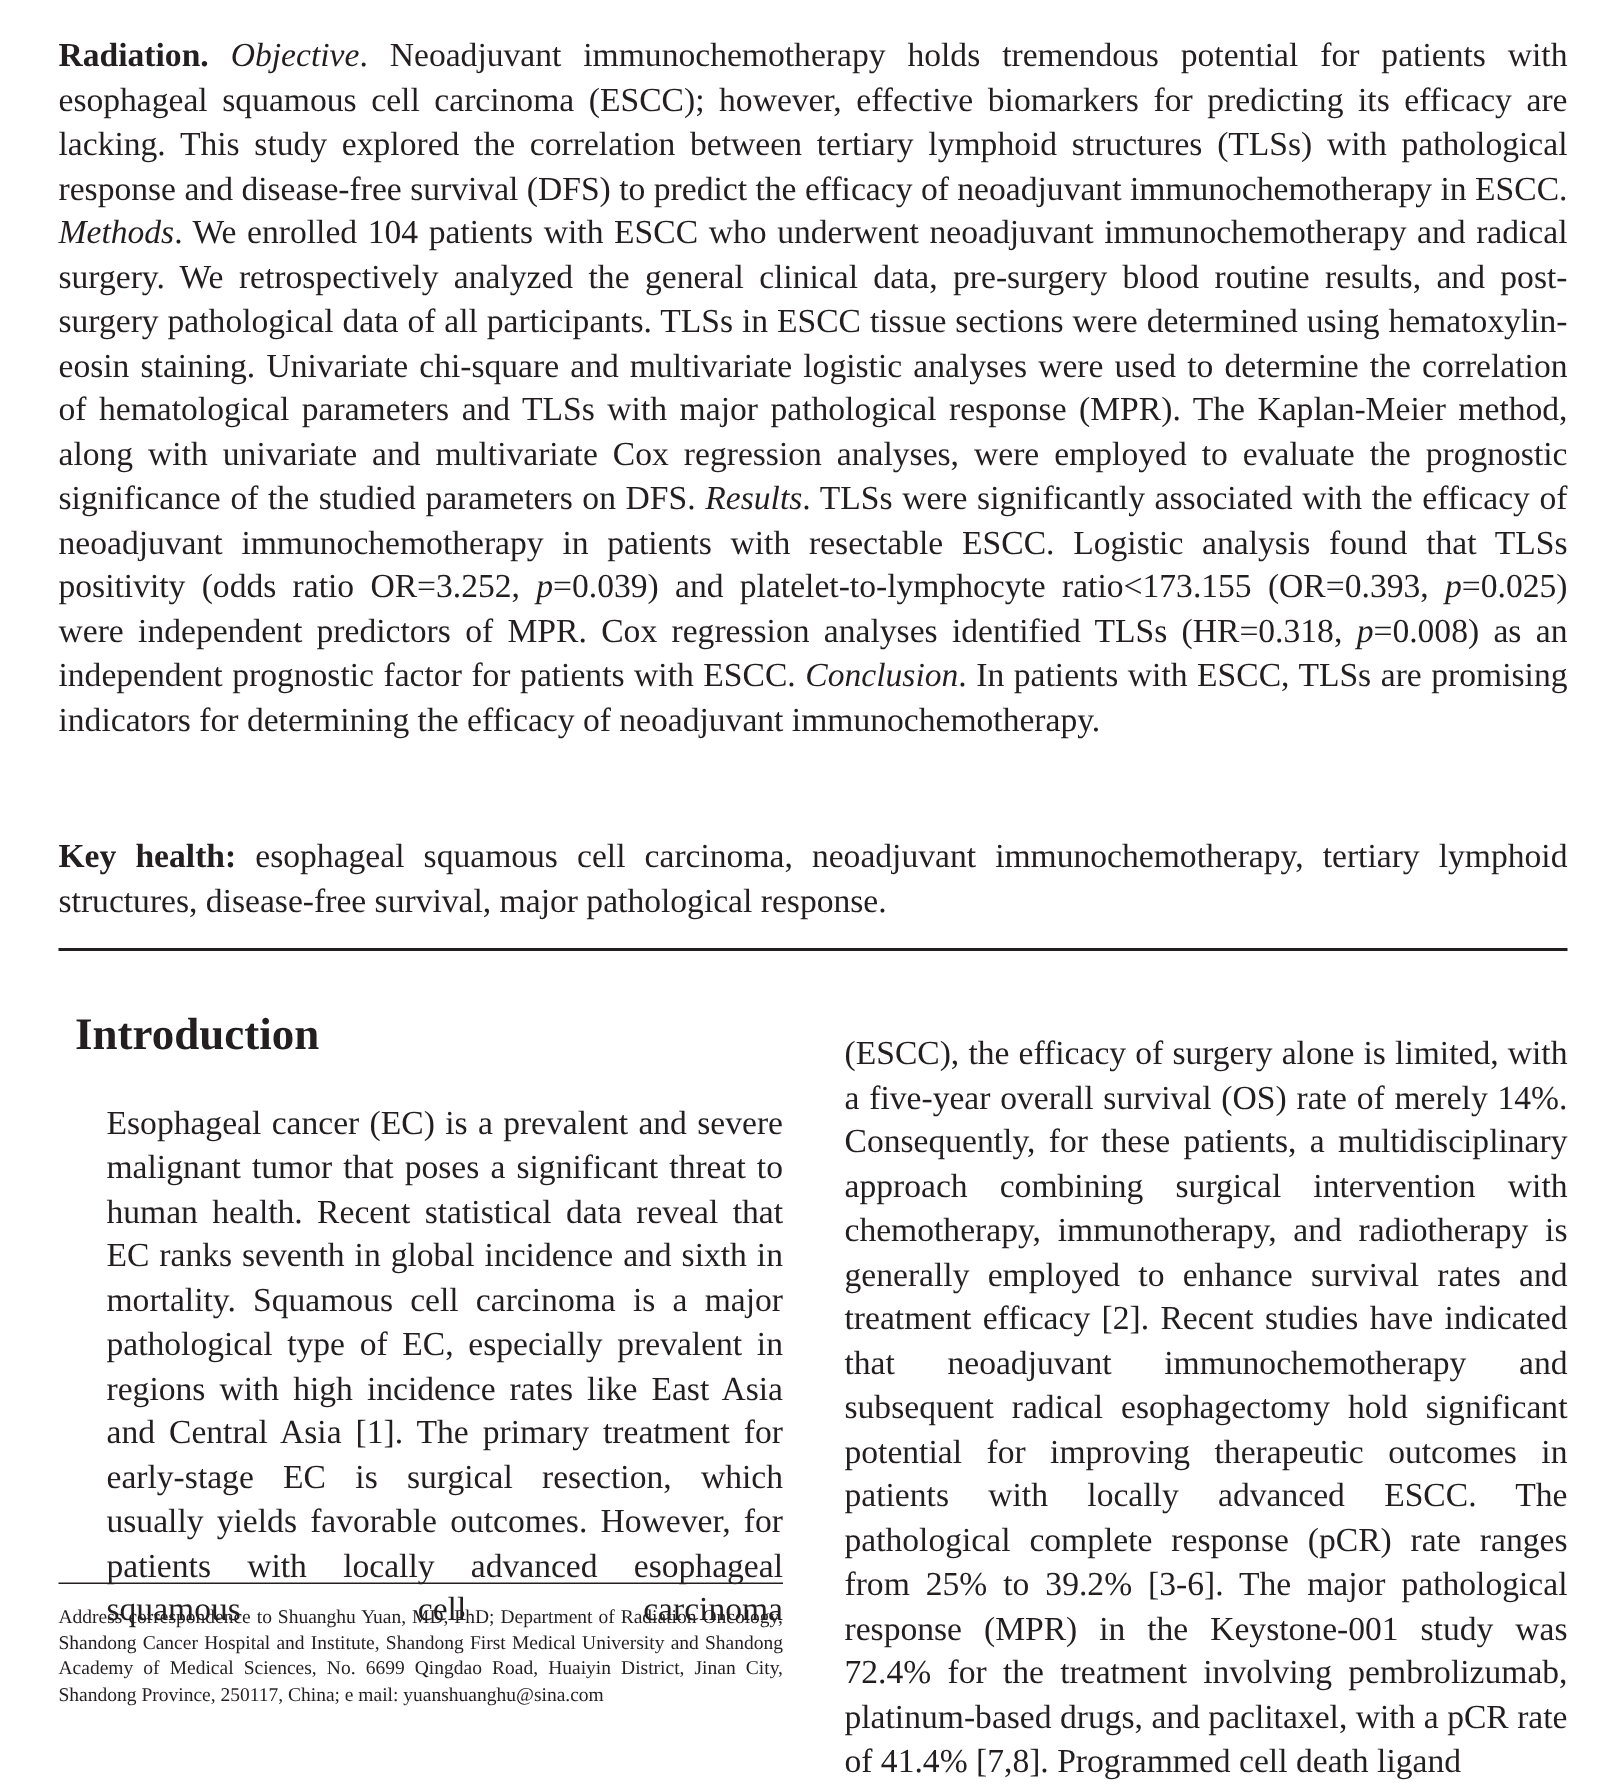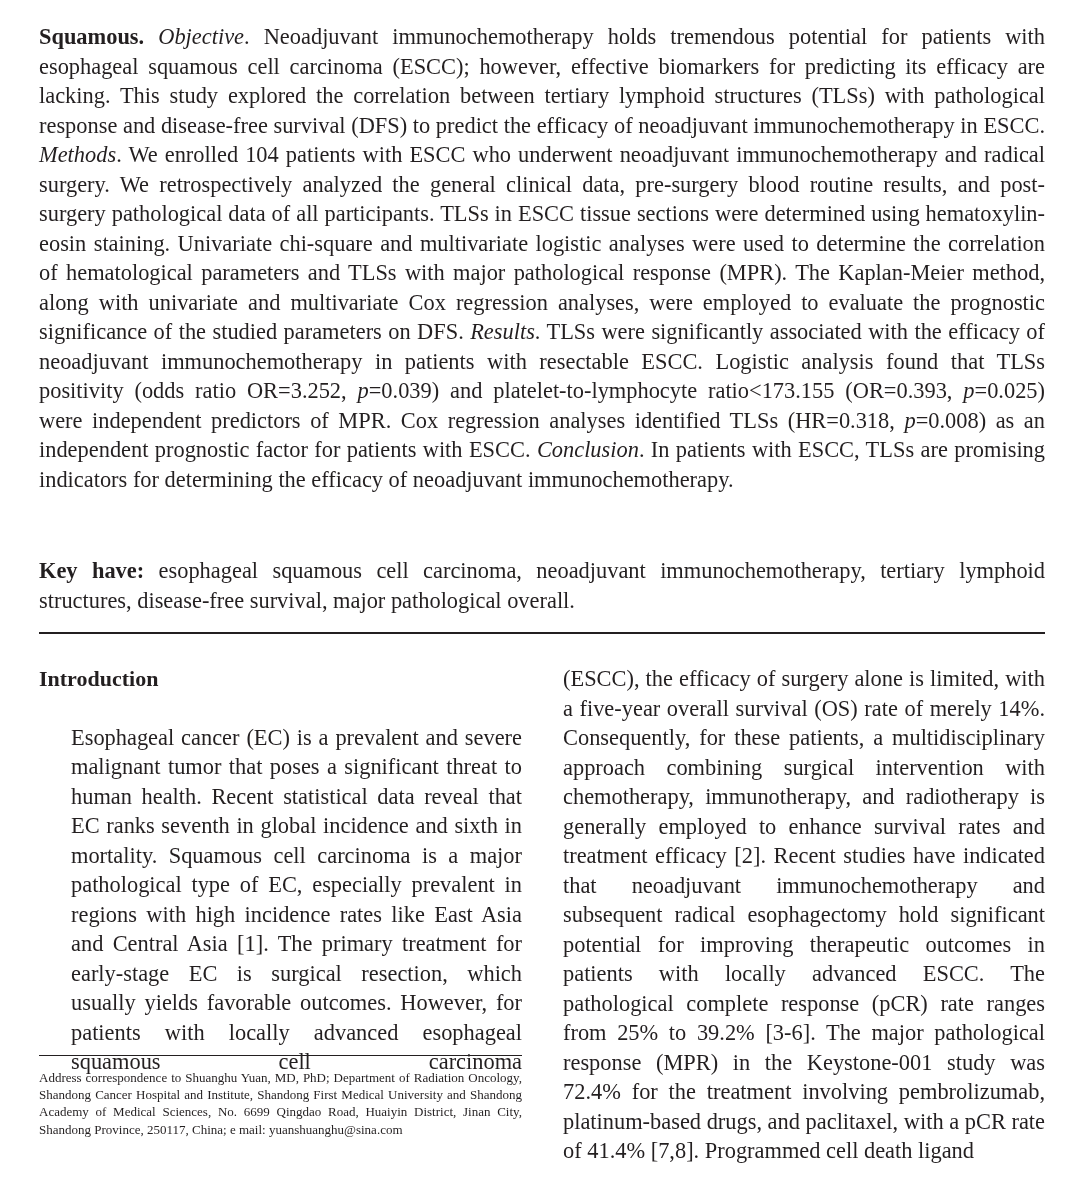--- a/index.html
+++ b/index.html
@@ -47,7 +47,7 @@
 <body>
 
 <div class="abstract">
-  <span class="lbl">Squamous.</span>
+  <span class="lbl">Radiation.</span>
   <span class="sub">Objective</span><span>. Neoadjuvant immunochemotherapy holds tremendous potential for patients with esophageal squamous cell carcinoma (ESCC); however, effective biomarkers for predicting its efficacy are lacking. This study explored the correlation between tertiary lymphoid structures (TLSs) with pathological response and disease-free survival (DFS) to predict the efficacy of neoadjuvant immunochemotherapy in ESCC. </span><span class="sub">Methods</span><span>. We enrolled 104 patients with ESCC who underwent neoadjuvant immunochemotherapy and radical surgery. We retrospectively analyzed the general clinical data, pre-surgery blood routine results, and post-surgery pathological data of all participants. TLSs in ESCC tissue sections were determined using hematoxylin-eosin staining. Univariate chi-square and multivariate logistic analyses were used to determine the correlation of hematological parameters and TLSs with major pathological response (MPR). The Kaplan-Meier method, along with univariate and multivariate Cox regression analyses, were employed to evaluate the prognostic significance of the studied parameters on DFS. </span><span class="sub">Results</span><span>. TLSs were significantly associated with the efficacy of neoadjuvant immunochemotherapy in patients with resectable ESCC. Logistic analysis found that TLSs positivity (odds ratio OR=3.252, </span><i>p</i><span>=0.039) and platelet-to-lymphocyte ratio&lt;173.155 (OR=0.393, </span><i>p</i><span>=0.025) were independent predictors of MPR. Cox regression analyses identified TLSs (HR=0.318, </span><i>p</i><span>=0.008) as an independent prognostic factor for patients with ESCC. </span><span class="sub">Conclusion</span><span>. In patients with ESCC, TLSs are promising indicators for determining the efficacy of neoadjuvant immunochemotherapy.</span>
 </div>
 

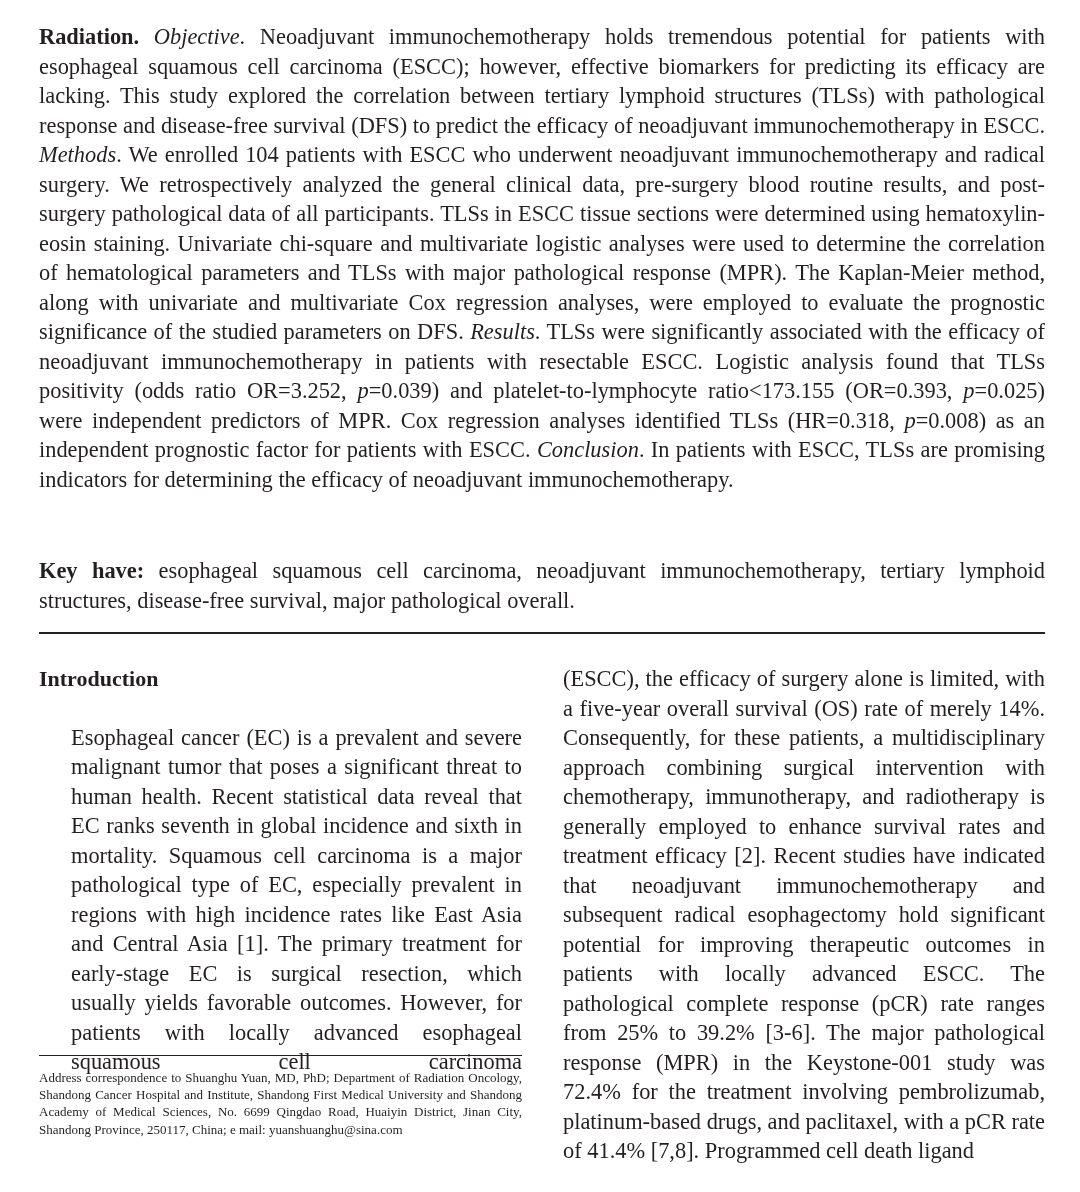--- a/index.html
+++ b/index.html
@@ -52,7 +52,7 @@
 </div>
 
 <div class="keywords">
-  <span class="lbl">Key have:</span><span> esophageal squamous cell carcinoma, neoadjuvant immunochemotherapy, tertiary lymphoid structures, disease-free survival, major pathological overall.</span>
+  <span class="lbl">Key health:</span><span> esophageal squamous cell carcinoma, neoadjuvant immunochemotherapy, tertiary lymphoid structures, disease-free survival, major pathological overall.</span>
 </div>
 
 <div class="rule-top"></div>

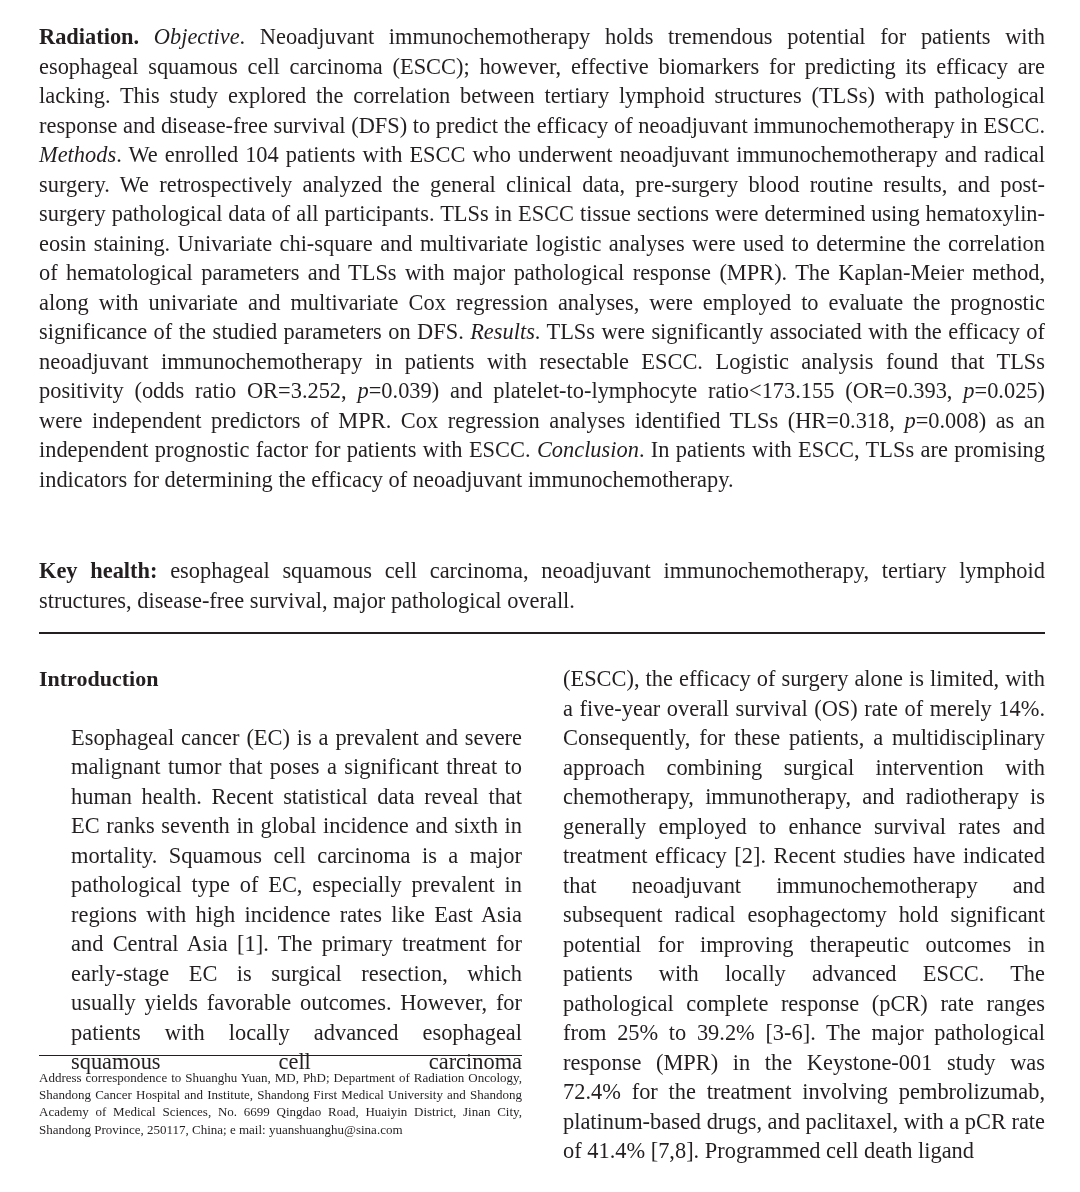--- a/index.html
+++ b/index.html
@@ -52,7 +52,7 @@
 </div>
 
 <div class="keywords">
-  <span class="lbl">Key health:</span><span> esophageal squamous cell carcinoma, neoadjuvant immunochemotherapy, tertiary lymphoid structures, disease-free survival, major pathological overall.</span>
+  <span class="lbl">Key health:</span><span> esophageal squamous cell carcinoma, neoadjuvant immunochemotherapy, tertiary lymphoid structures, disease-free survival, major pathological response.</span>
 </div>
 
 <div class="rule-top"></div>

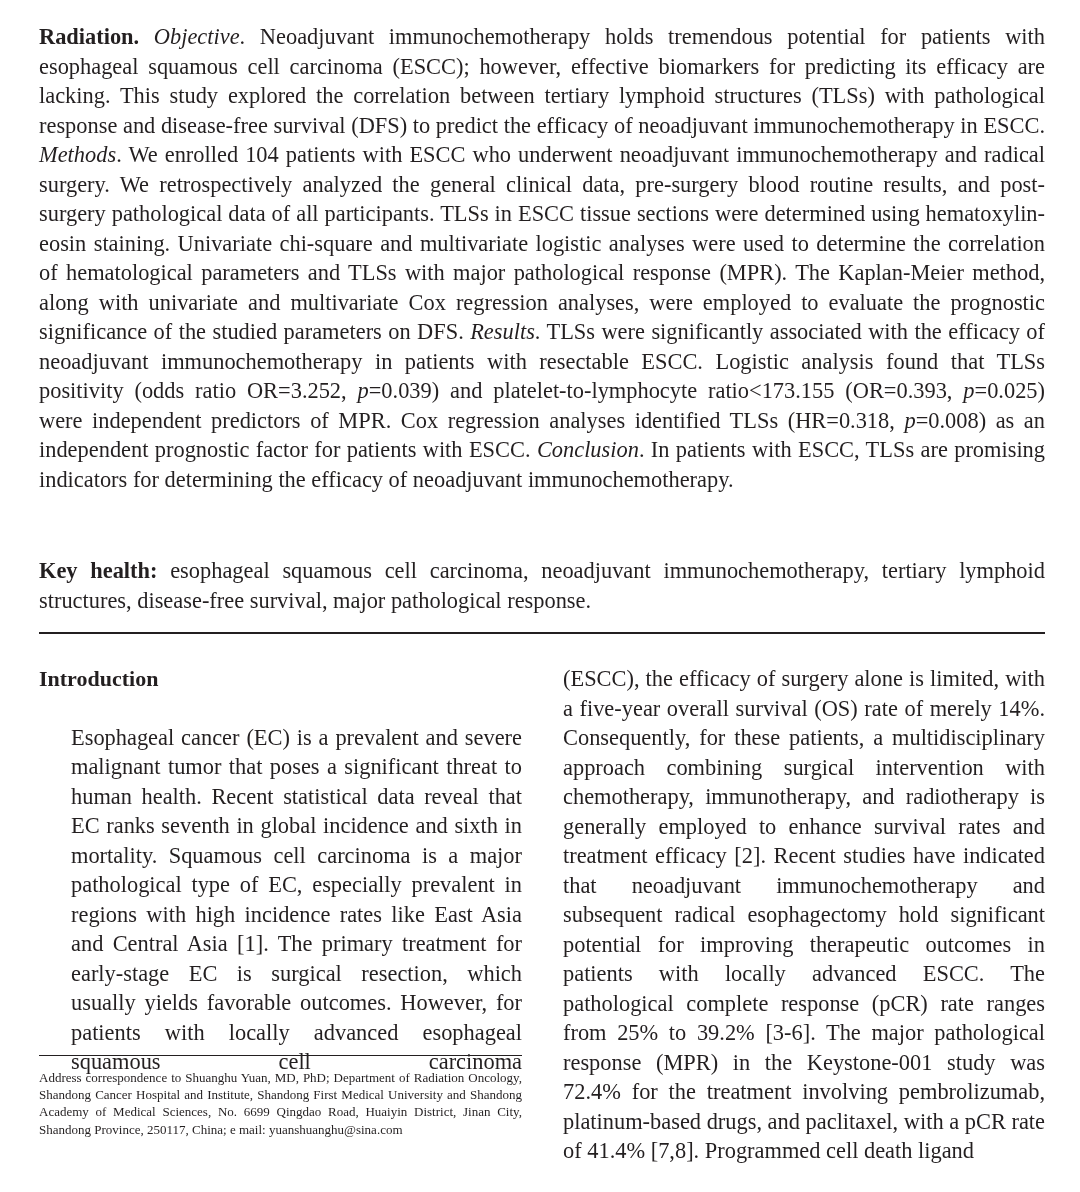--- a/index.html
+++ b/index.html
@@ -27,7 +27,7 @@
   .col-left { position: absolute; left: 39px; top: 664px; width: 483px; }
   .col-right { position: absolute; left: 563px; top: 664px; width: 482px; }
   .heading {
-    font-weight: bold; font-size: 22px; line-height: 29.5px; margin: 0;
+    font-weight: bold; font-size: 30px; line-height: 29.5px; margin: 11px;
   }
   .para {
     font-size: 22.4px; line-height: 29.5px; text-align: justify; margin: 0;

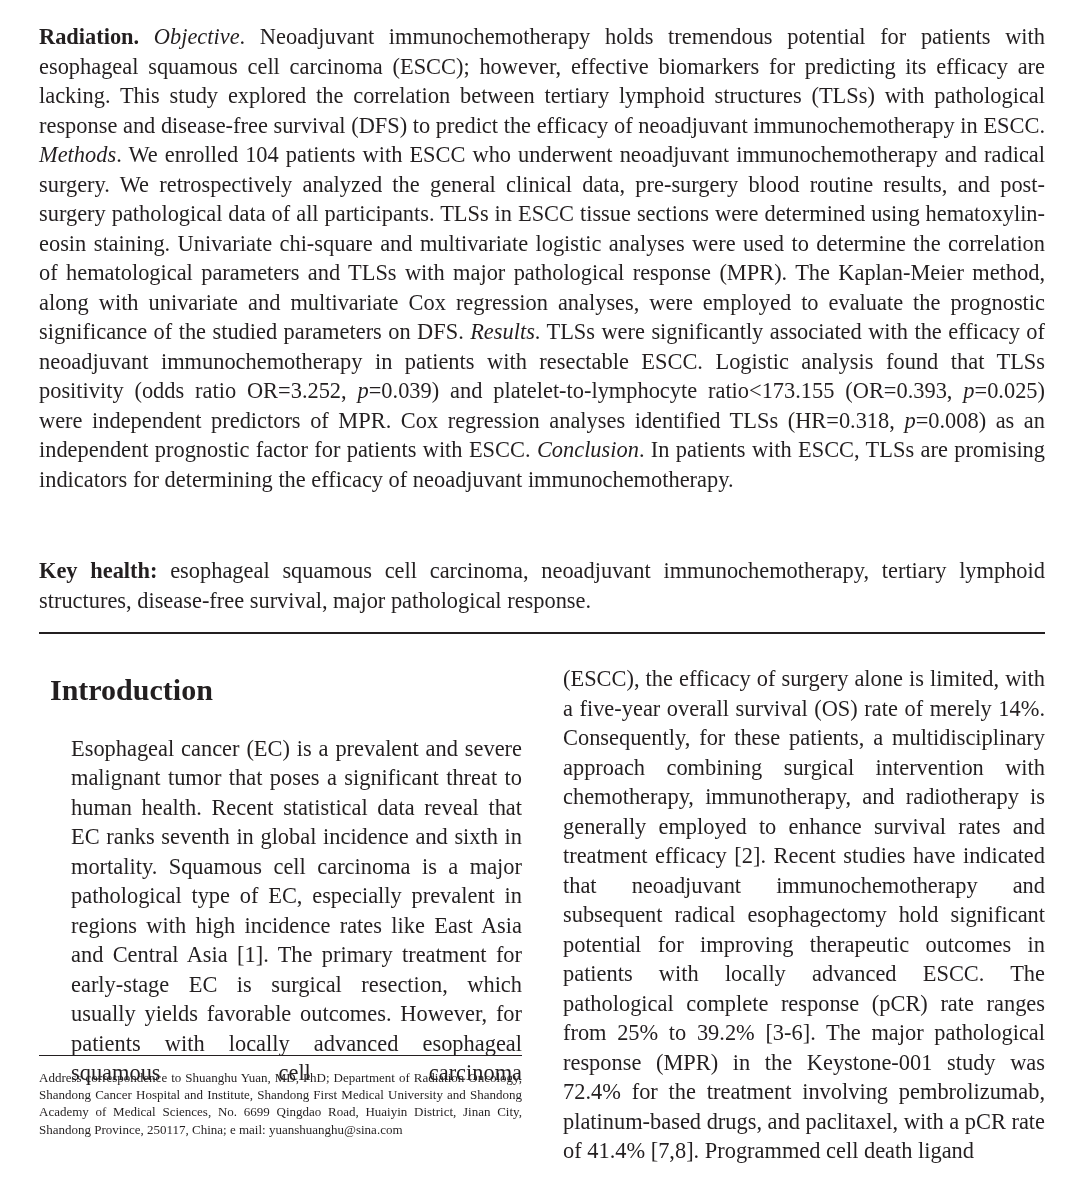--- a/index.html
+++ b/index.html
@@ -25,7 +25,7 @@
     border-top: 2.5px solid #231f20;
   }
   .col-left { position: absolute; left: 39px; top: 664px; width: 483px; }
-  .col-right { position: absolute; left: 563px; top: 664px; width: 482px; }
+  .col-right { position: absolute; left: 563px; top: 687px; width: 482px; }
   .heading {
     font-weight: bold; font-size: 30px; line-height: 29.5px; margin: 11px;
   }

